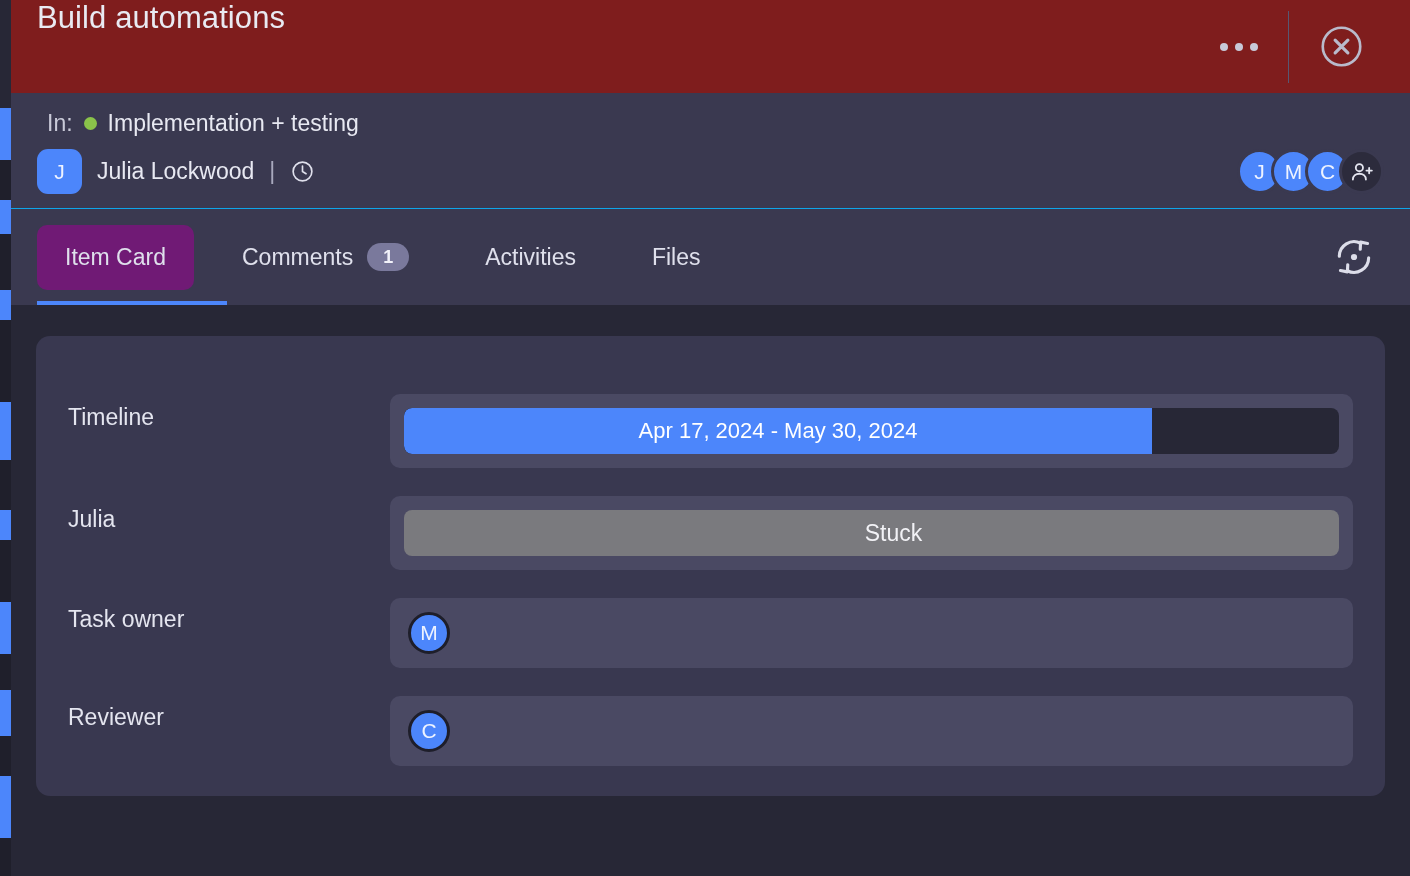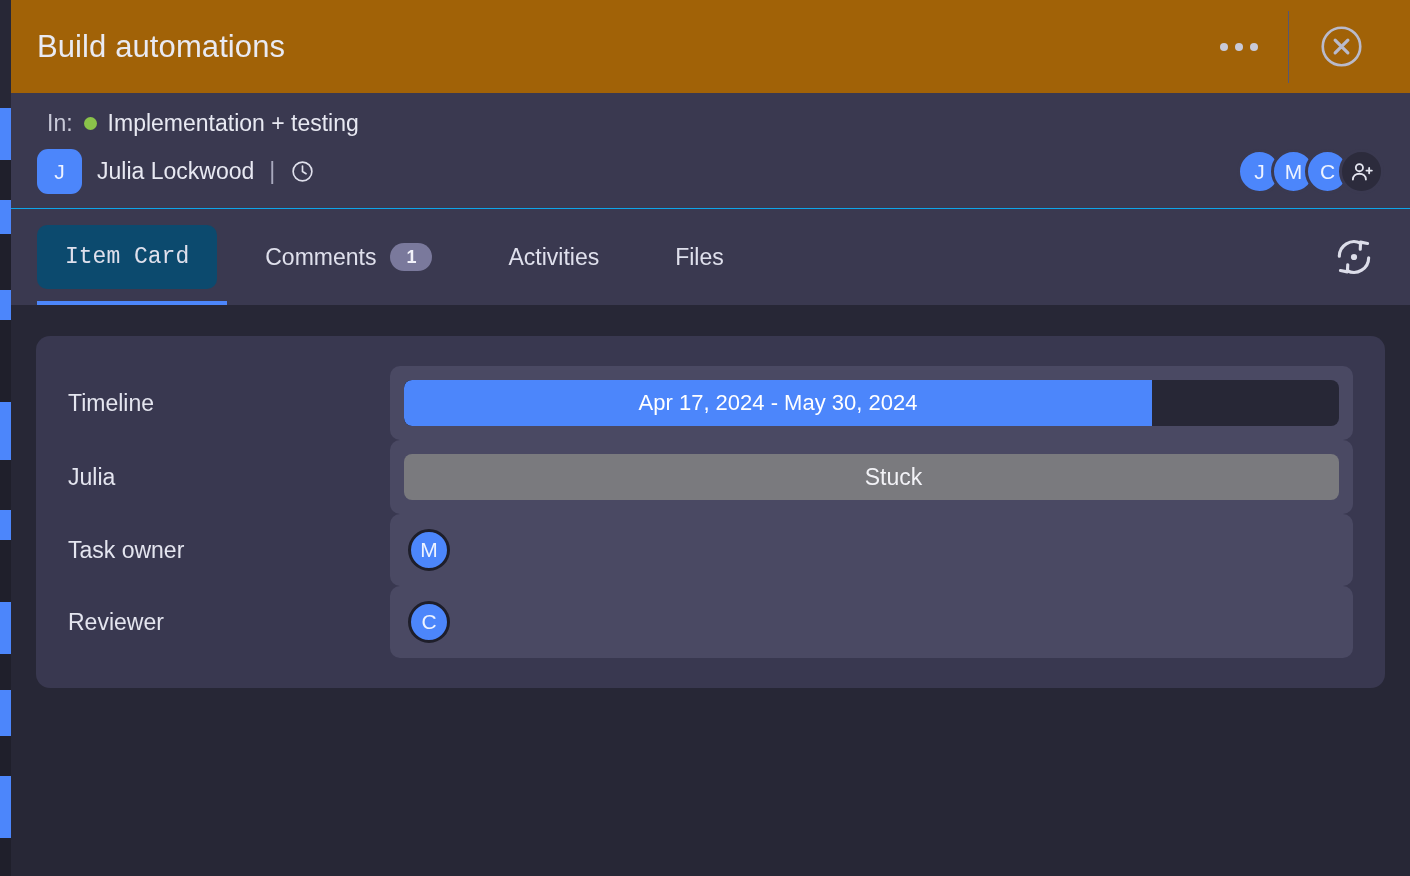--- a/index.html
+++ b/index.html
@@ -27,8 +27,8 @@
 
   
   .hdr {
-    height: 93px; background: #a16207;
-    display: flex; align-items: center; padding: 0 18px 0 26px;
+    height: 93px; background: #7f1d1d;
+    display: flex; padding: 0 18px 0 26px;
     flex: 0 0 auto; position: relative;
   }
   .hdr-title {

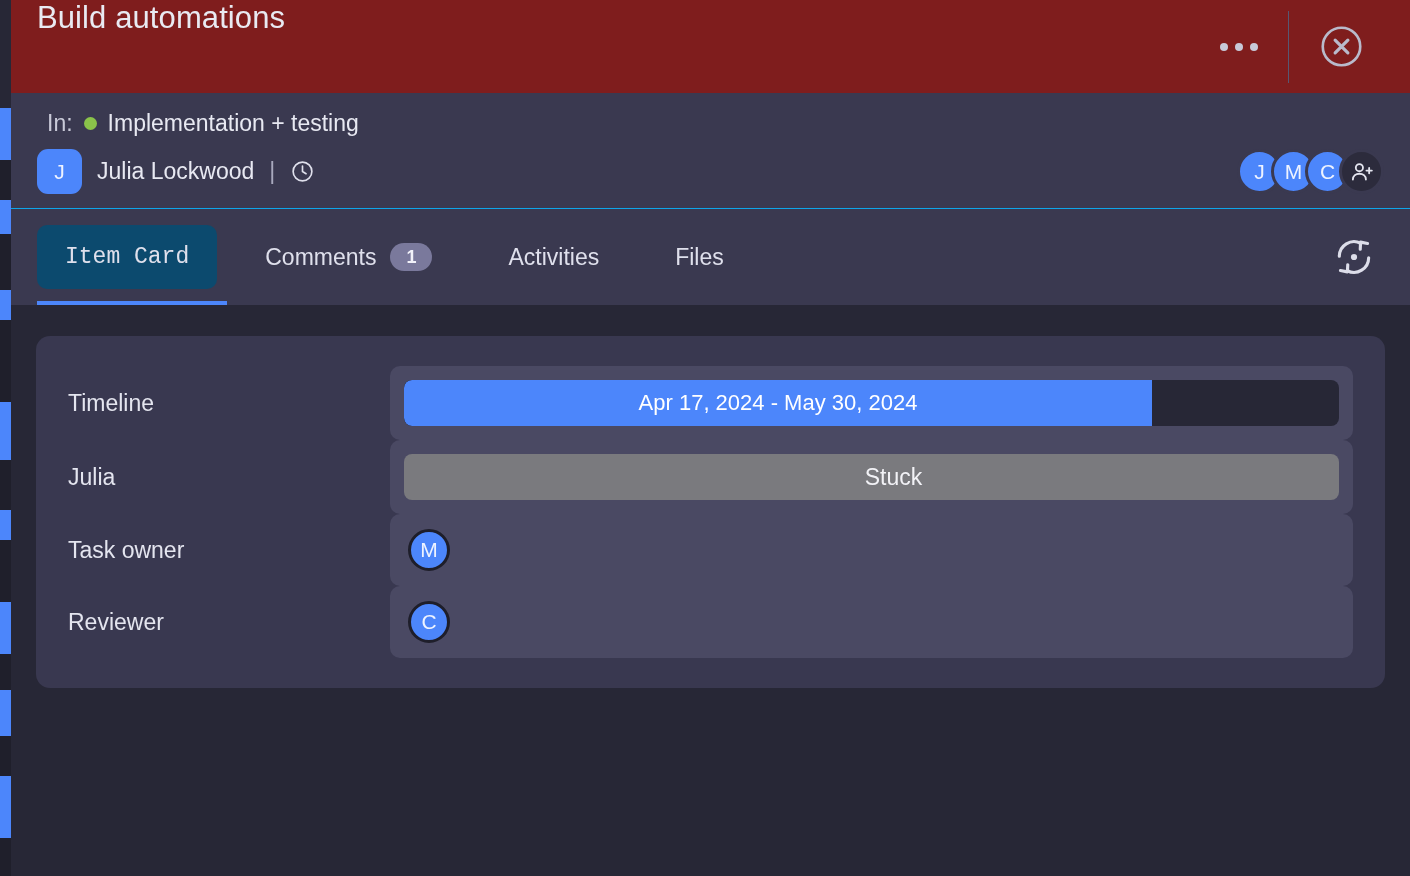--- a/index.html
+++ b/index.html
@@ -90,7 +90,7 @@
     cursor: pointer; display: flex; align-items: center; gap: 14px;
     margin-right: 20px; position: relative;
   }
-  .tab.active { background: #0c4a6e; font-family: Liberation Mono, monospace; }
+  .tab.active { background: #701a75; }
   .tab-underline {
     position: absolute; left: 26px; bottom: 0; width: 190px; height: 4px;
     background: #4c86fb;

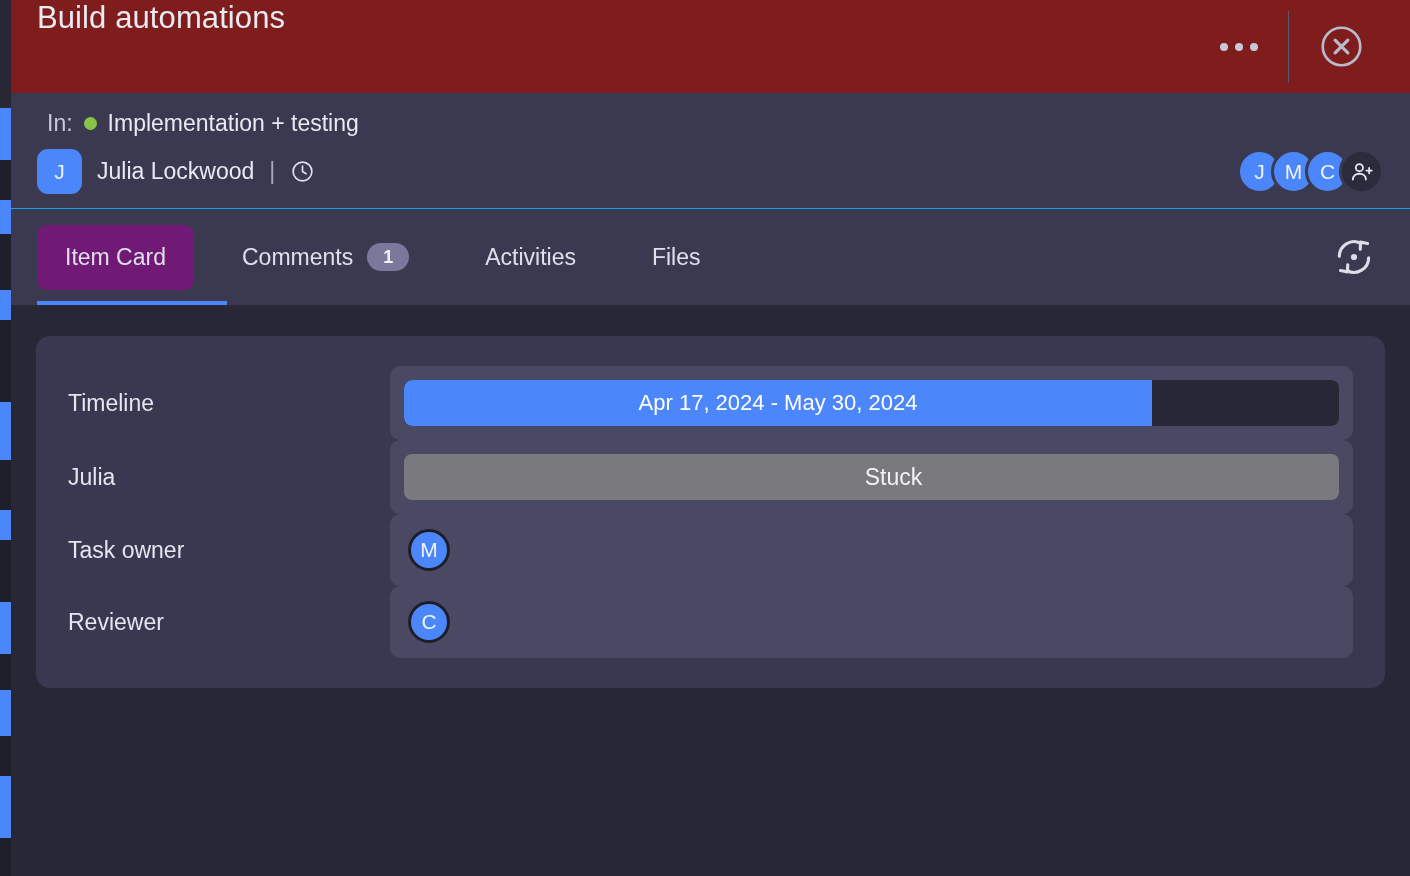--- a/index.html
+++ b/index.html
@@ -114,7 +114,7 @@
   }
   .field-ctrl {
     flex: 1 1 auto; background: #4a4963; border-radius: 10px;
-    display: flex; align-items: center; padding: 14px;
+    display: flex; align-items: center; padding: 14px; margin-top: 28px;
   }
   .timeline-track {
     width: 100%; height: 46px; background: #272736; border-radius: 8px;

